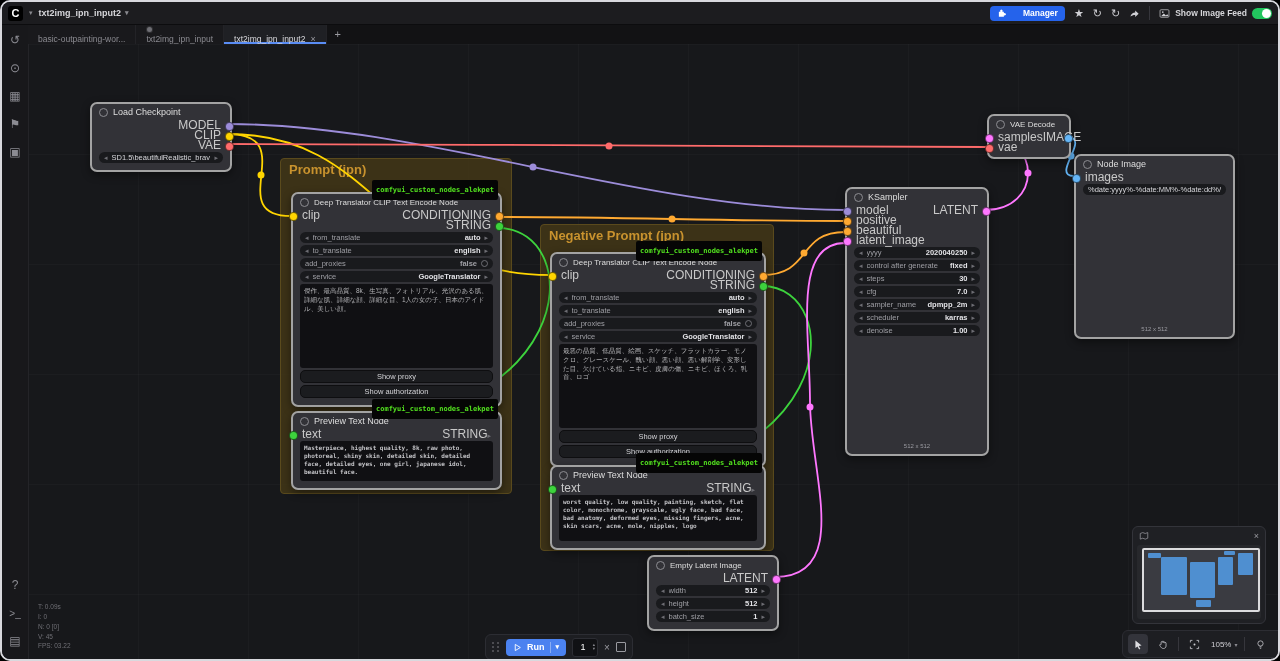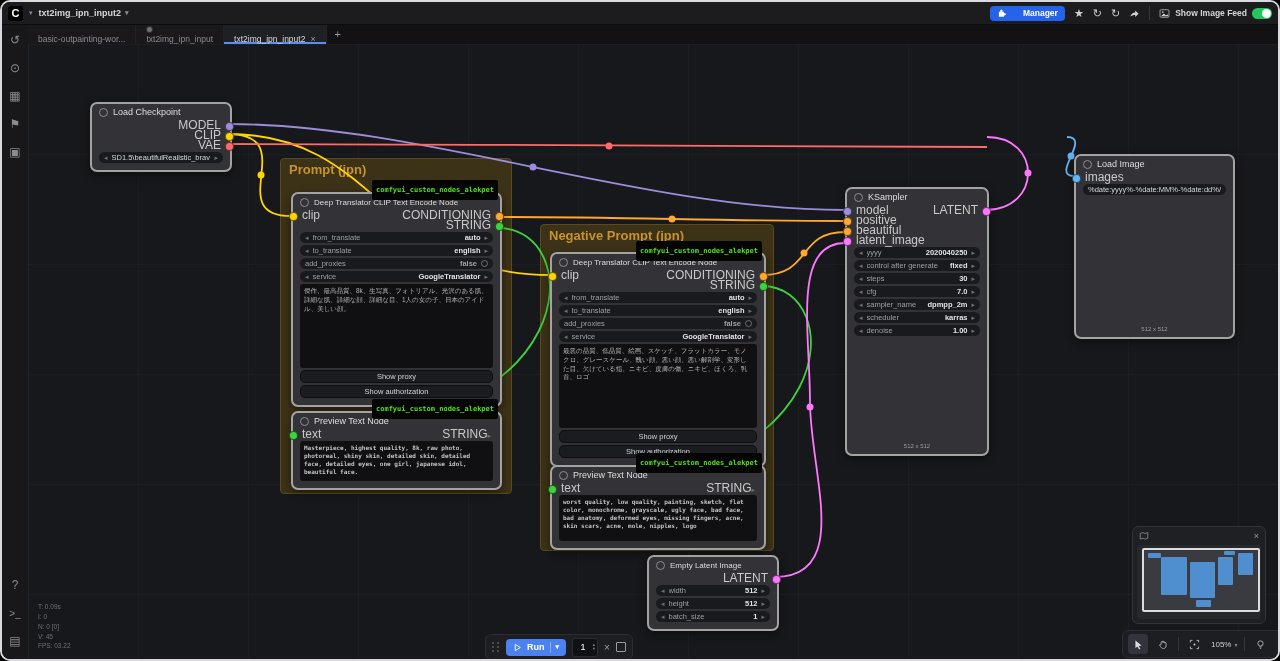--- a/index.html
+++ b/index.html
@@ -372,6 +372,22 @@
     <div class="img-caption">512 x 512</div>
   </div>
 
+  <div class="node" style="left:985px;top:112px;width:80px;">
+    <div class="nhead small">
+        <span class="collapse"></span>
+      <span>VAE Decode</span>
+      </div>
+    <div class="io-row">
+        <span class="dot in c-latent"></span>
+      <span class="io-l">samples</span>
+      <span class="io-r">IMAGE</span>
+      <span class="dot out c-image"></span>
+      </div>
+    <div class="io-row">
+        <span class="dot in c-vae"></span>
+      <span class="io-l">vae</span>
+      </div>
+  </div>
 
   <div class="node" style="left:1072px;top:152px;width:157px;">
     <div class="nhead">

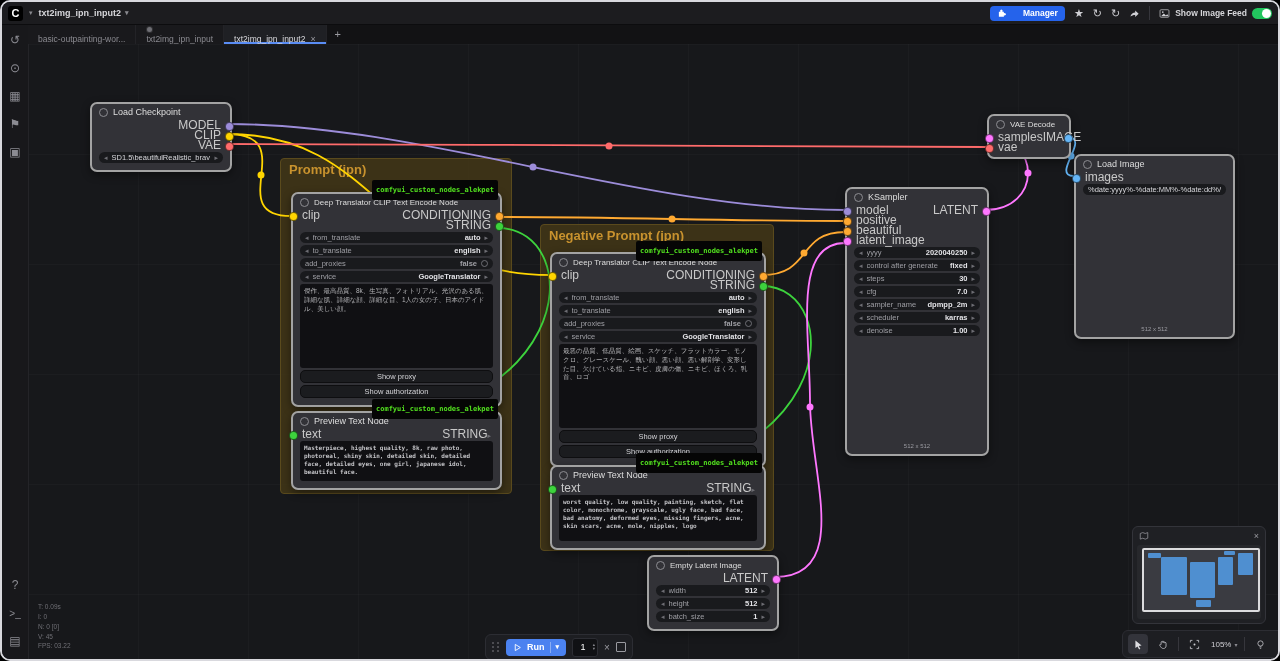--- a/index.html
+++ b/index.html
@@ -392,7 +392,7 @@
   <div class="node" style="left:1072px;top:152px;width:157px;">
     <div class="nhead">
         <span class="collapse"></span>
-      <span>Load Image</span>
+      <span>Node Image</span>
       </div>
     <div class="io-row">
         <span class="dot in c-image"></span>

